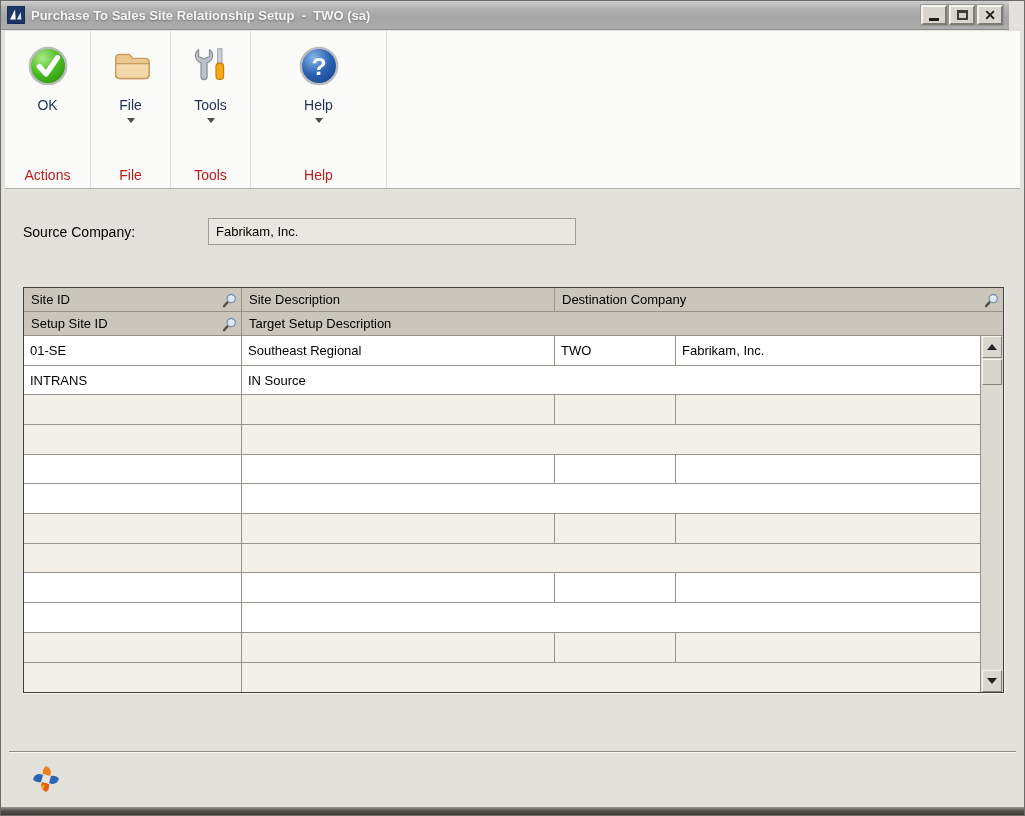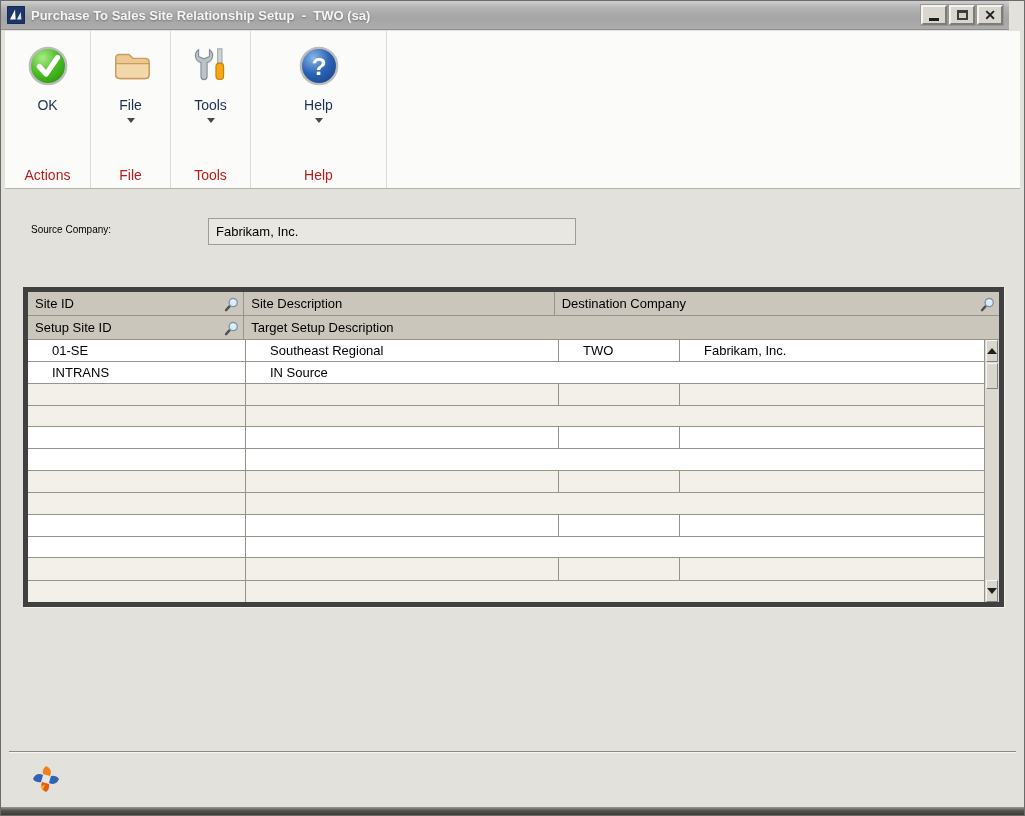--- a/index.html
+++ b/index.html
@@ -76,7 +76,7 @@
   
   .content{ position:absolute; top:189px; left:4px; right:4px; bottom:8px; background:#e3e1dc; }
 
-  .src-label{ position:absolute; left:26px; top:34px; font-size:10px; color:#000; }
+  .src-label{ position:absolute; left:18px; top:34px; font-size:14px; color:#000; }
   .src-field{
     position:absolute; left:203px; top:28px; width:368px; height:27px;
     background:#e9e7e1; border:1px solid #a09d92;

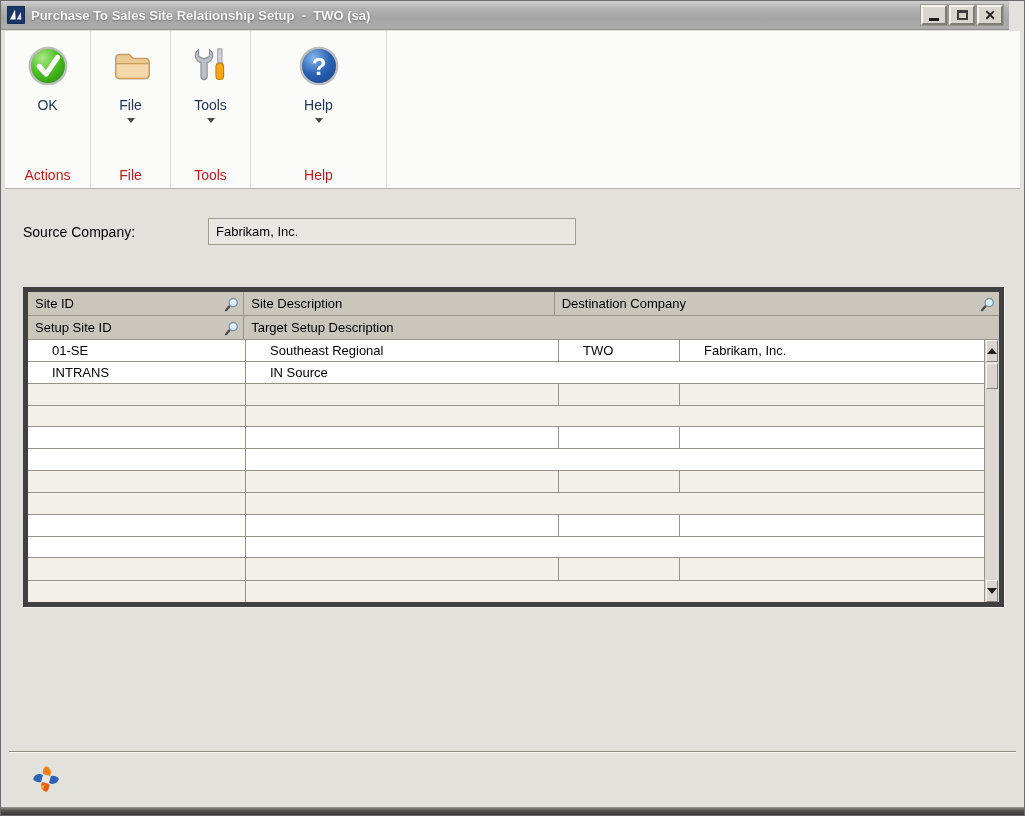--- a/index.html
+++ b/index.html
@@ -85,8 +85,8 @@
 
   
   .grid{
-    position:absolute; left:18px; top:97px; width:981px; height:320px;
-    border:5px solid #404040; background:#fff;
+    position:absolute; left:18px; top:97px; width:981px; height:406px;
+    border:1px solid #404040; background:#fff;
     box-shadow:1px 1px 0 #f2f1ed;
     display:flex; flex-direction:column;
   }

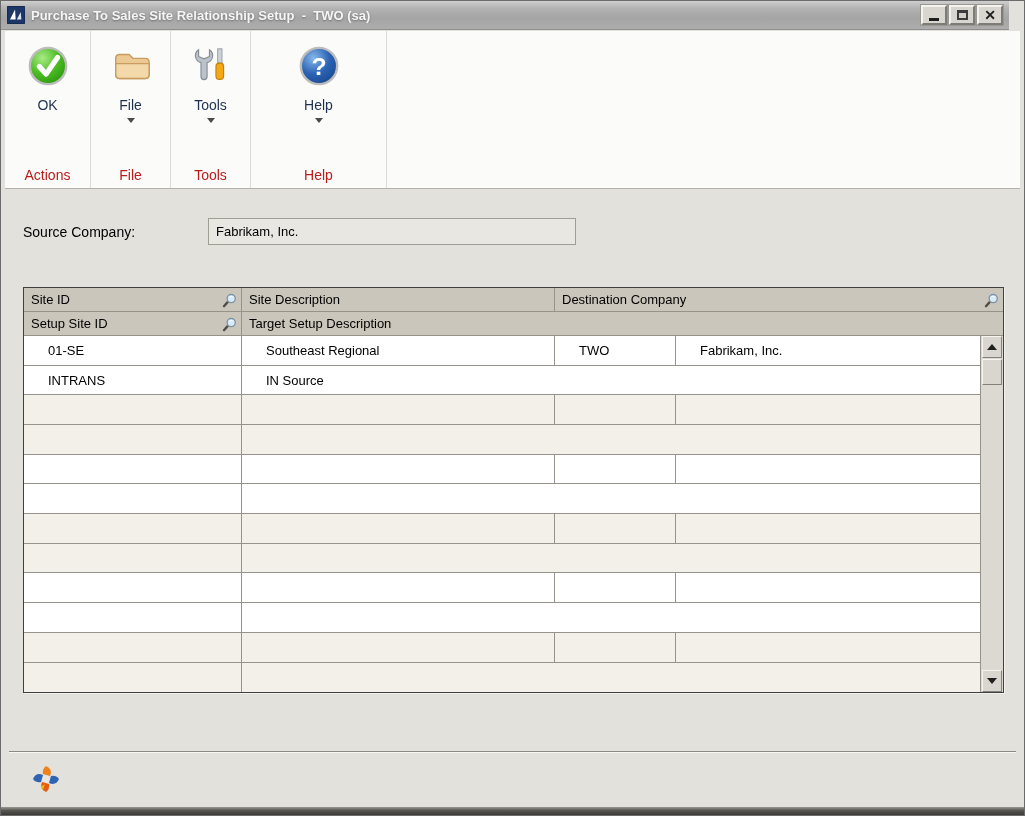--- a/index.html
+++ b/index.html
@@ -109,7 +109,7 @@
   .grow{ flex:1; display:flex; border-bottom:1px solid #96938a; }
   .rec:last-child .grow:last-child{ border-bottom:none; }
   .gcell{
-    font-size:13px; color:#000; padding-left:24px;
+    font-size:13px; color:#000; padding-left:6px;
     border-right:1px solid #96938a;
     display:flex; align-items:center; overflow:hidden; white-space:nowrap;
   }

